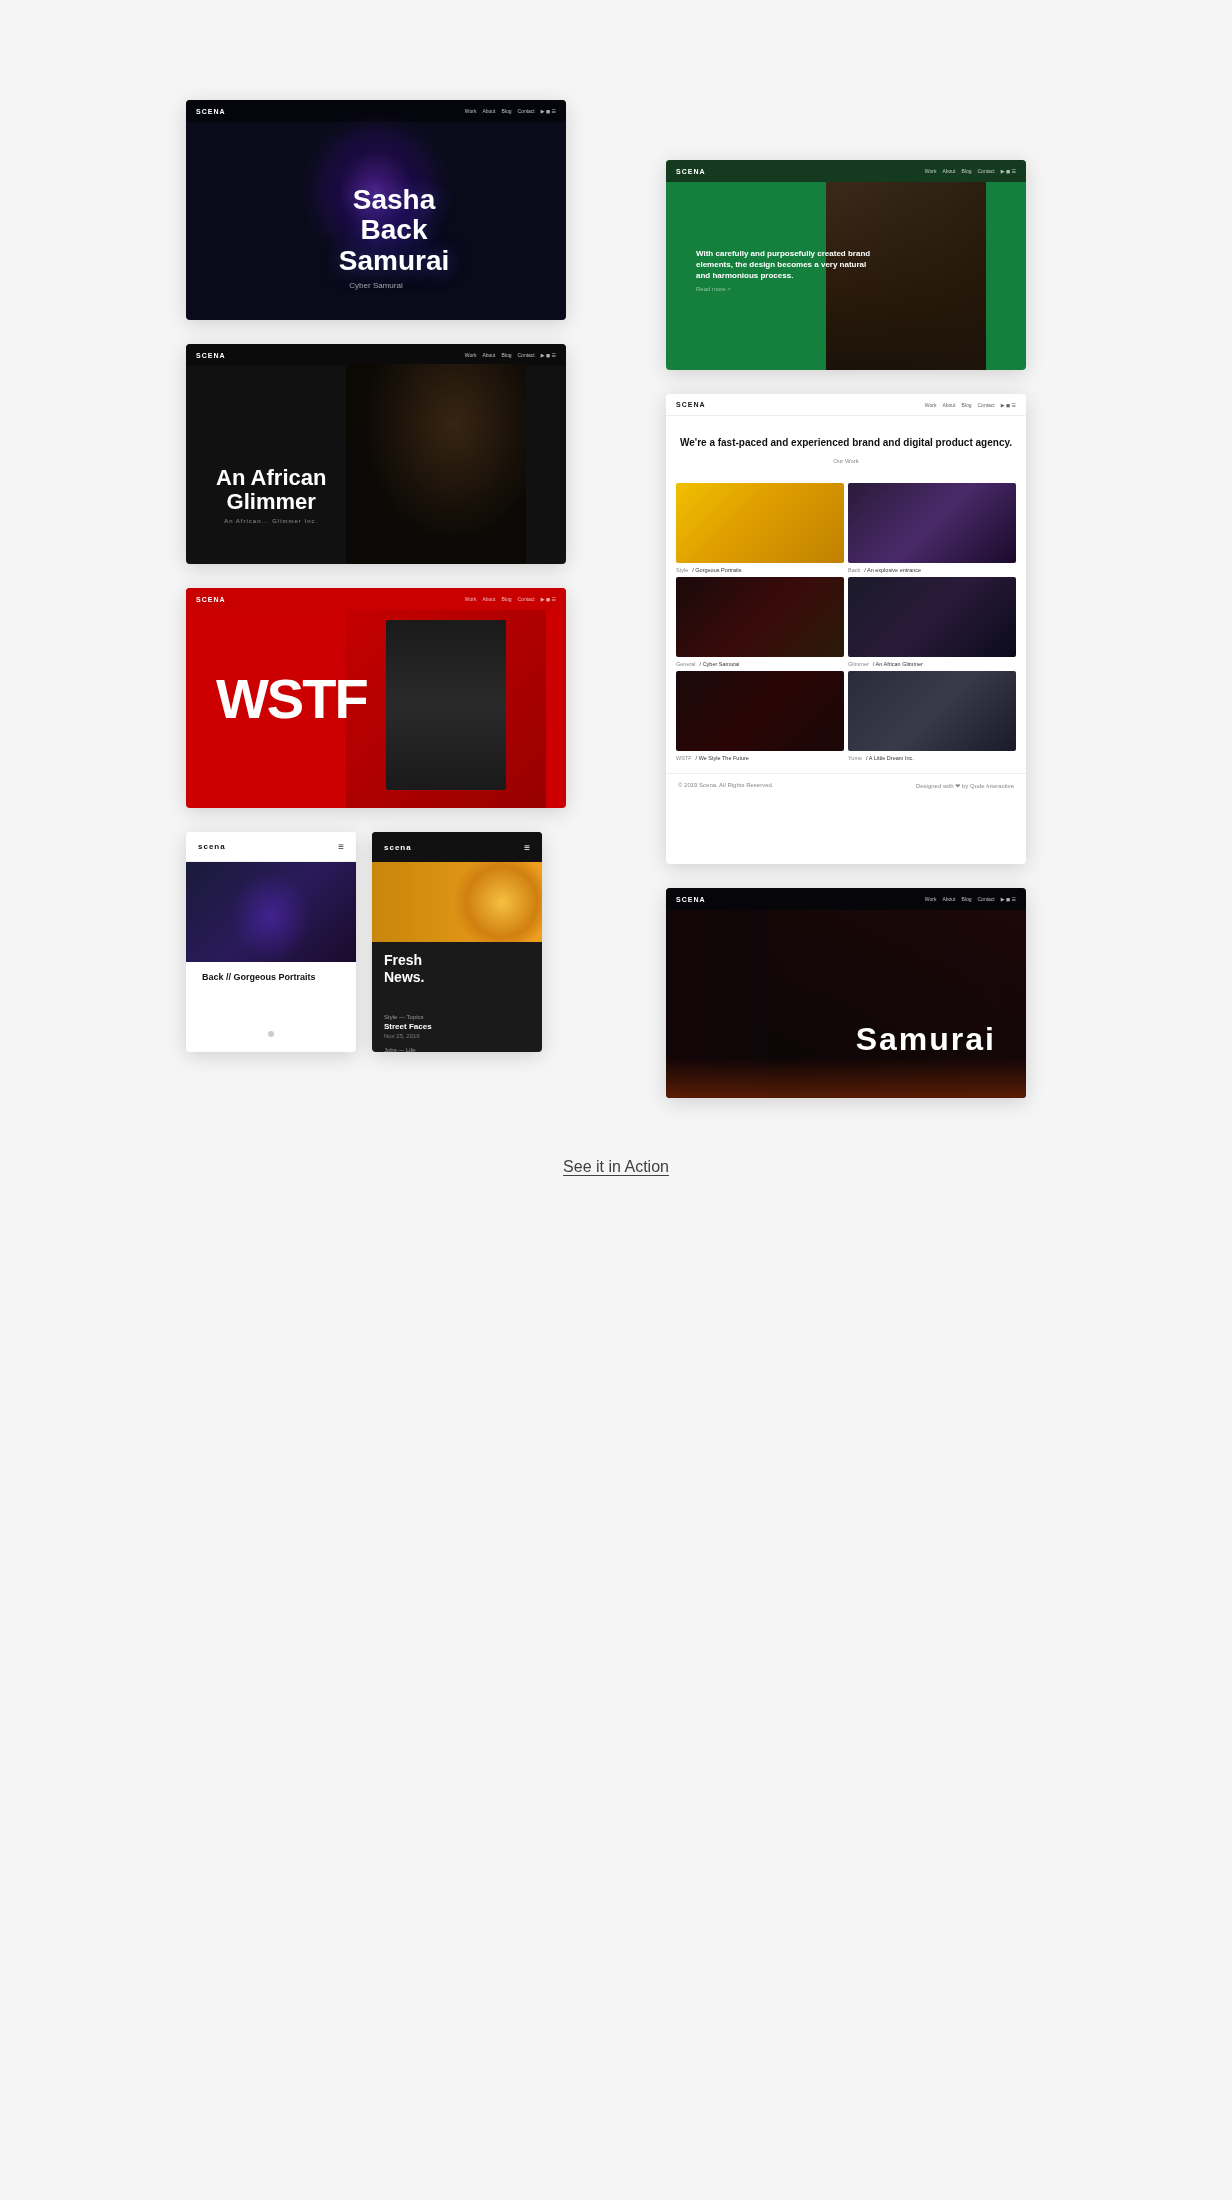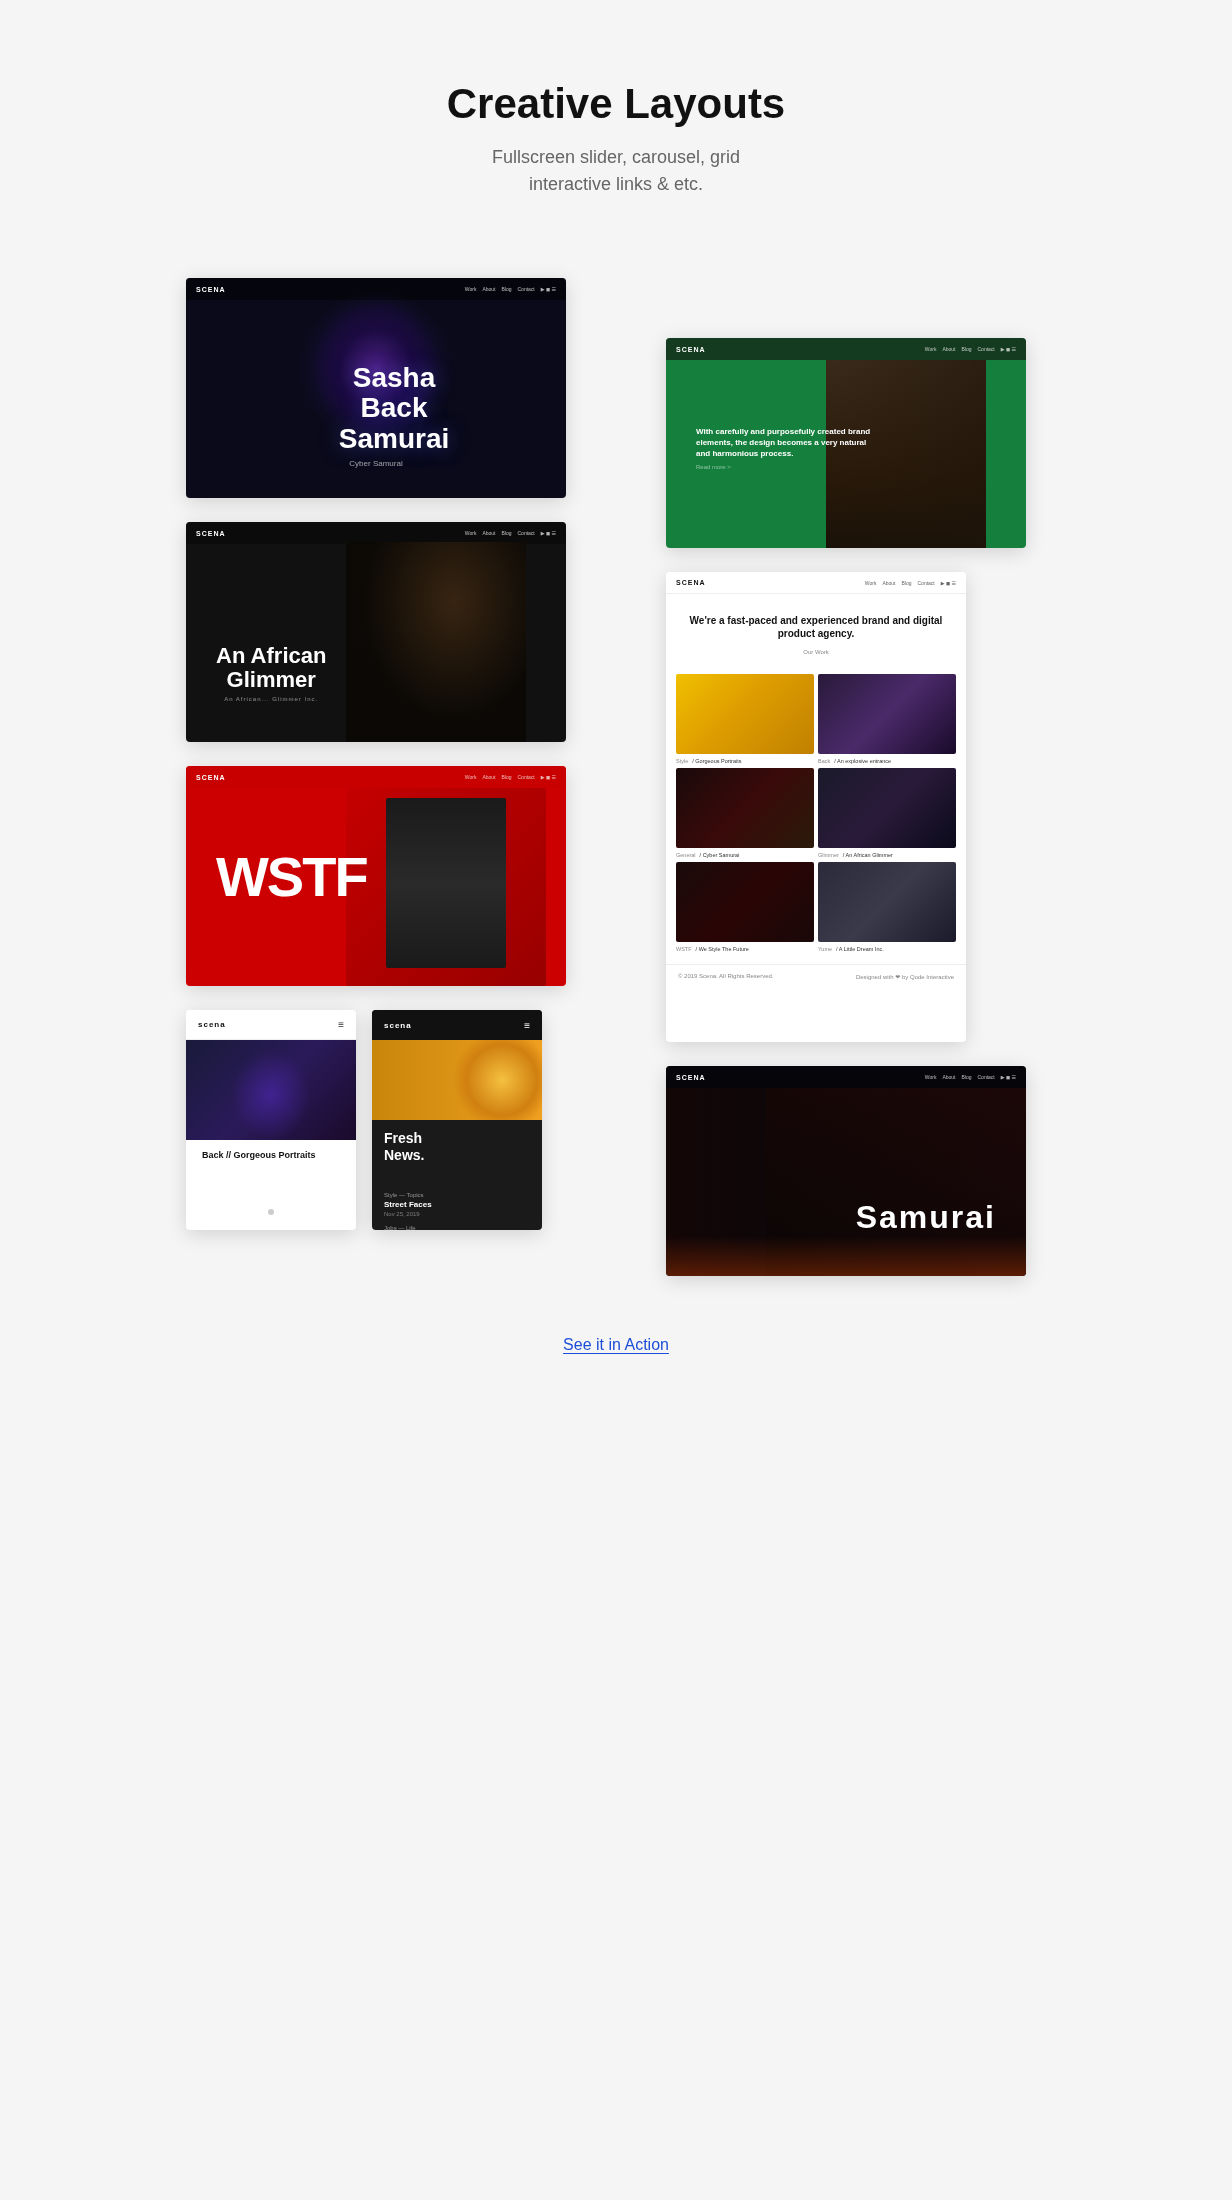--- a/index.html
+++ b/index.html
@@ -726,13 +726,6 @@
 
 <div class="page-wrapper">
 
-  <div class="header-section">
-    <h1 class="header-title">Creative Layouts</h1>
-    <p class="header-subtitle">
-      <span>Fullscreen slider, carousel, grid</span><br>
-      <span>interactive links &amp; etc.</span>
-    </p>
-  </div>
 
   <div class="layouts-grid">
 

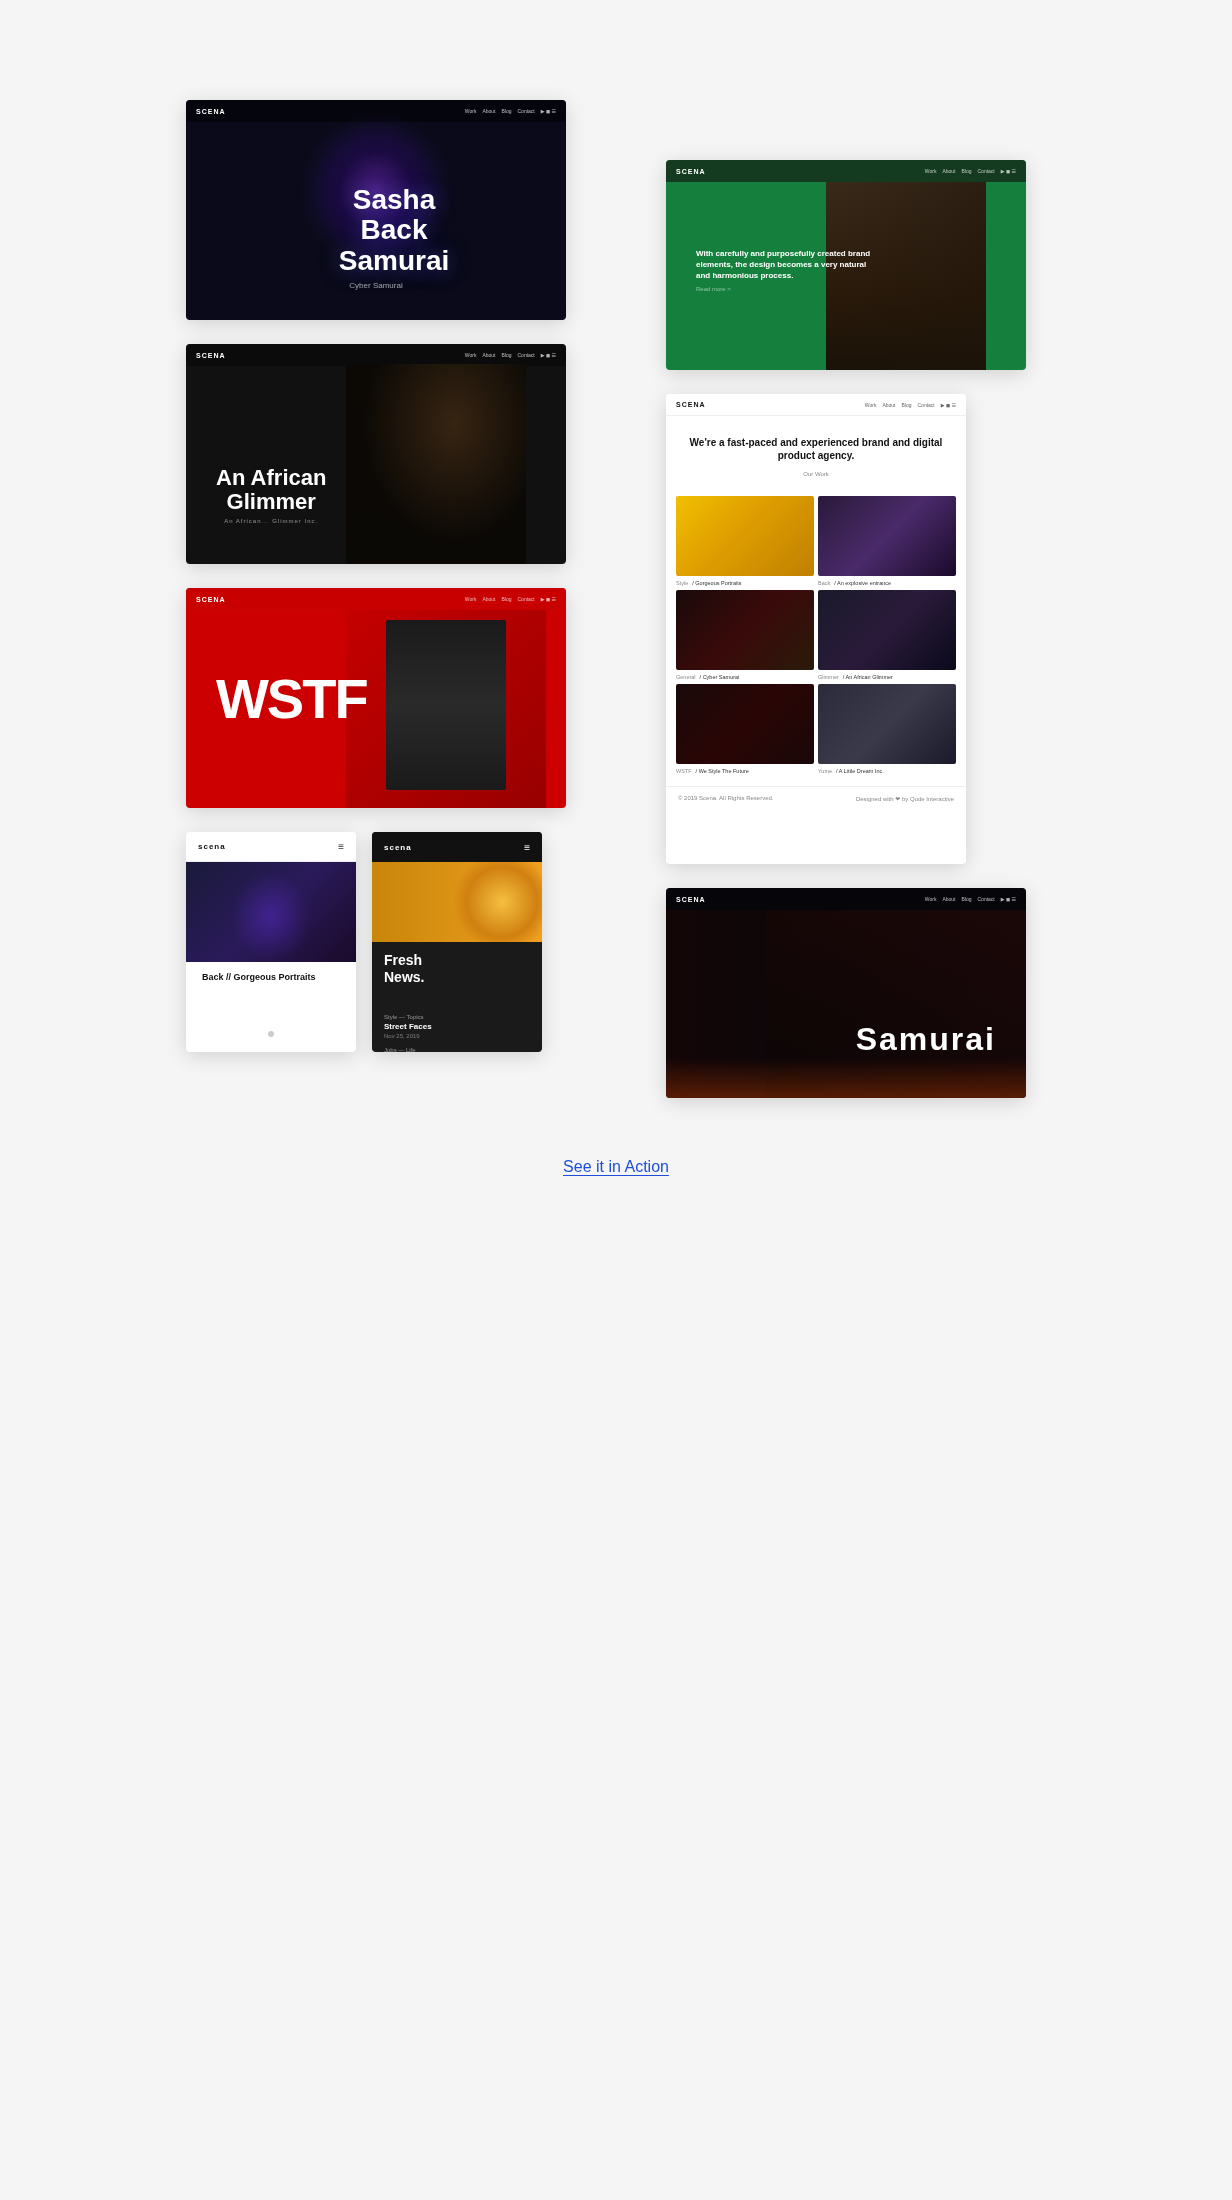--- a/index.html
+++ b/index.html
@@ -523,7 +523,7 @@
 
     
     .mockup-grid {
-      width: 300px;
+      width: 360px;
       height: 470px;
       background: white;
       position: relative;

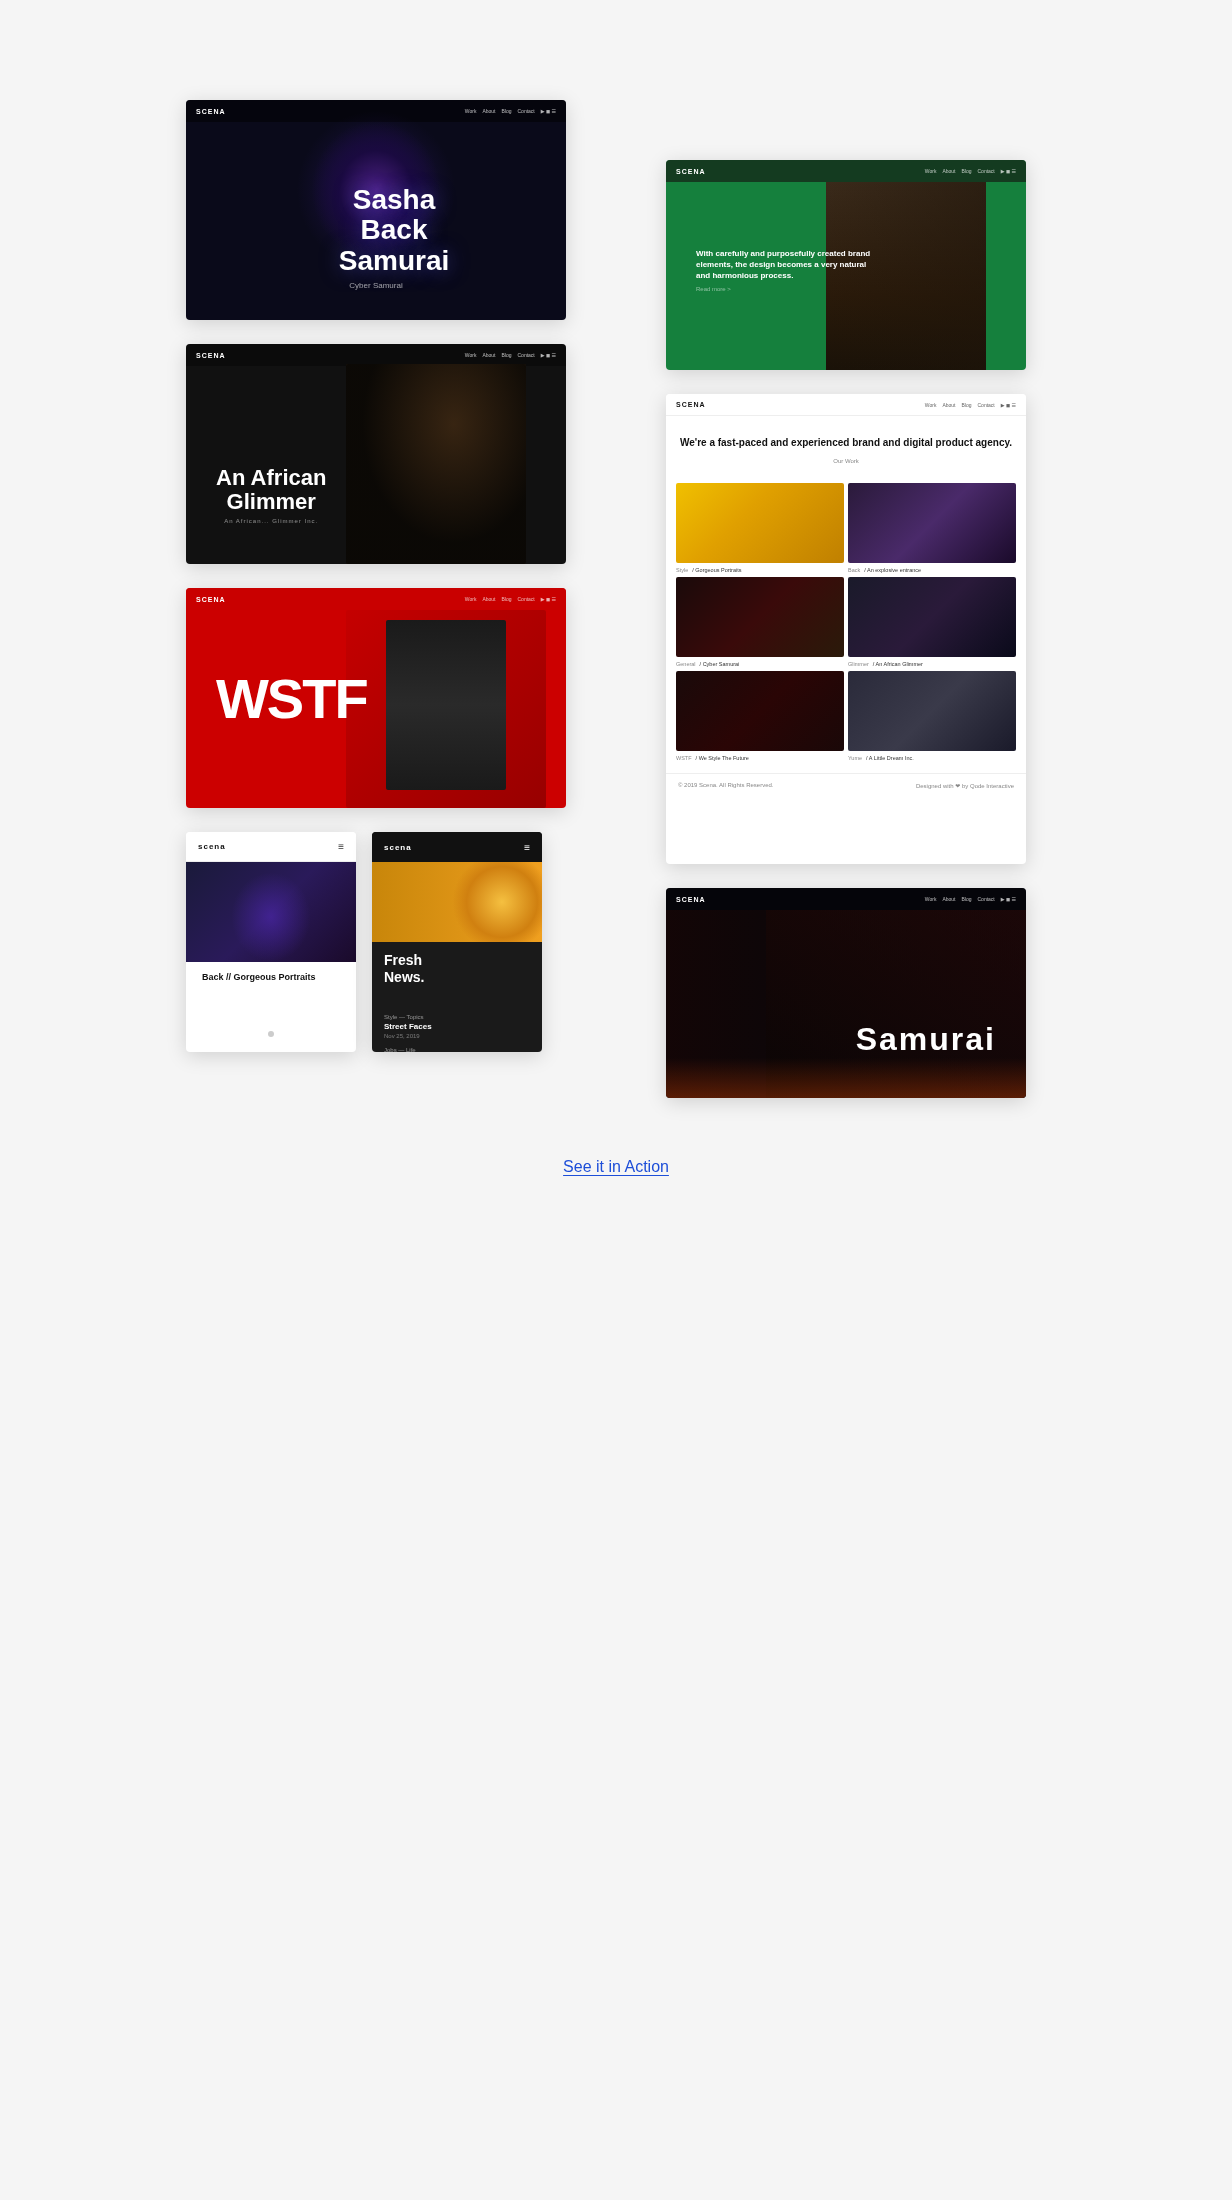--- a/index.html
+++ b/index.html
@@ -716,7 +716,7 @@
 
     .see-action a {
       font-size: 16px;
-      color: #1d4ed8;
+      color: #404040;
       text-decoration: underline;
       text-underline-offset: 3px;
     }

